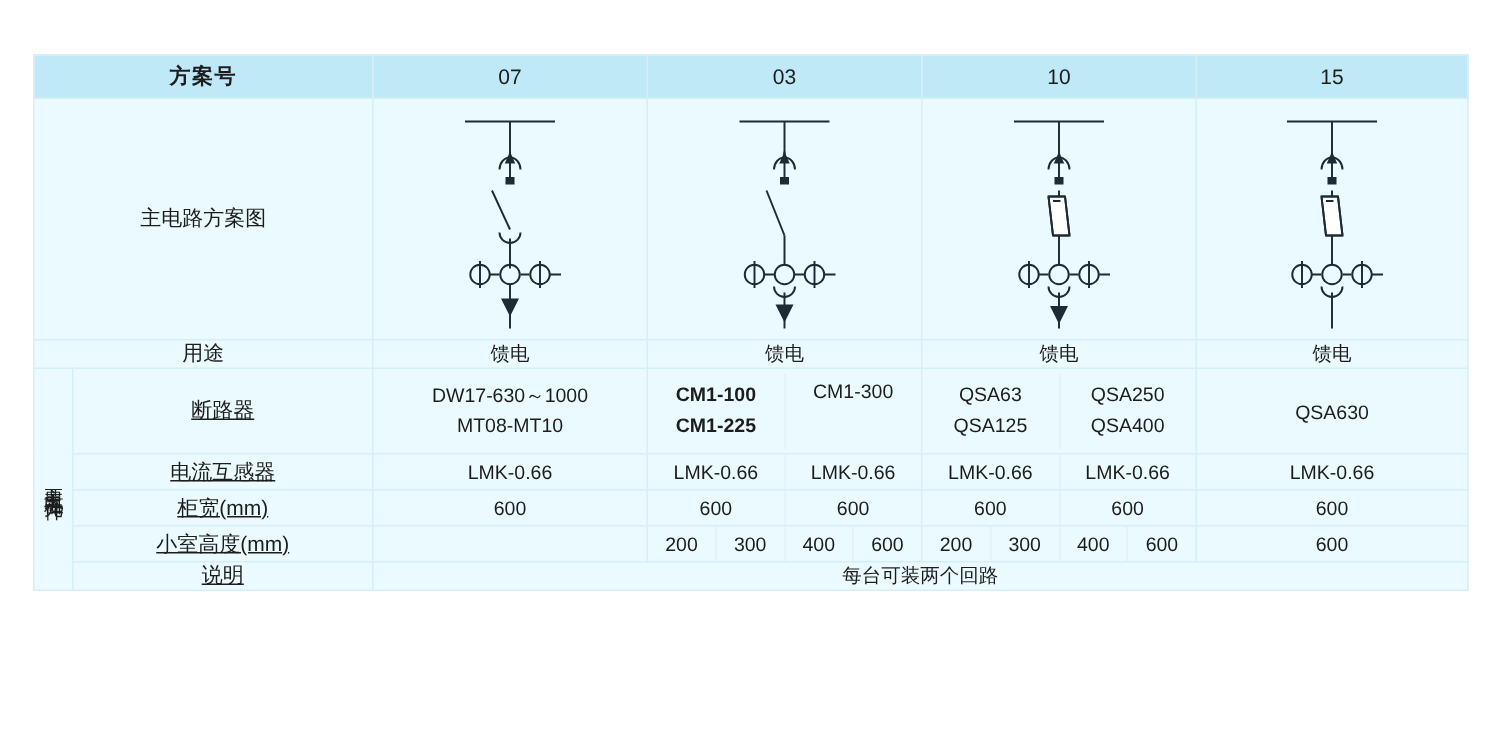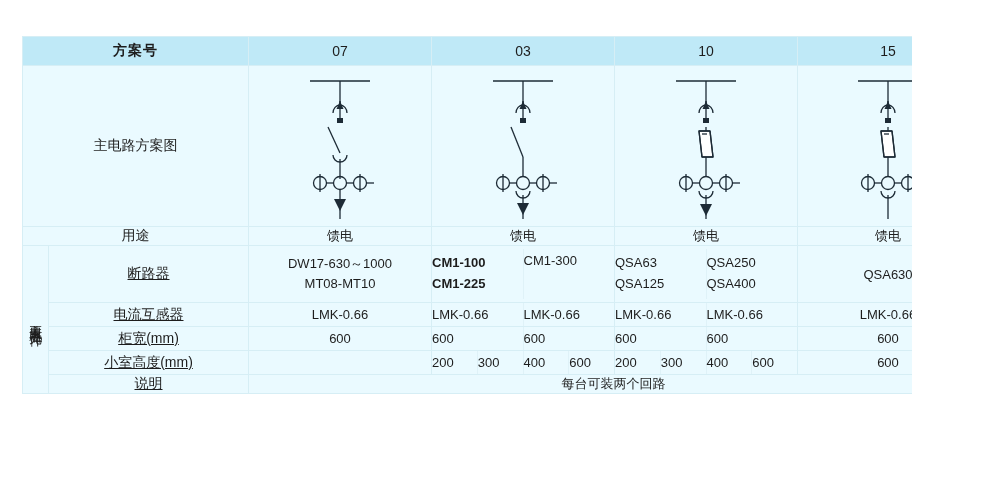--- a/index.html
+++ b/index.html
@@ -10,7 +10,7 @@
   }
   #root {
     position: relative;
-    width: 912px;
+    width: 1000px;
     height: 494px;
     background: #ffffff;
     overflow: hidden;

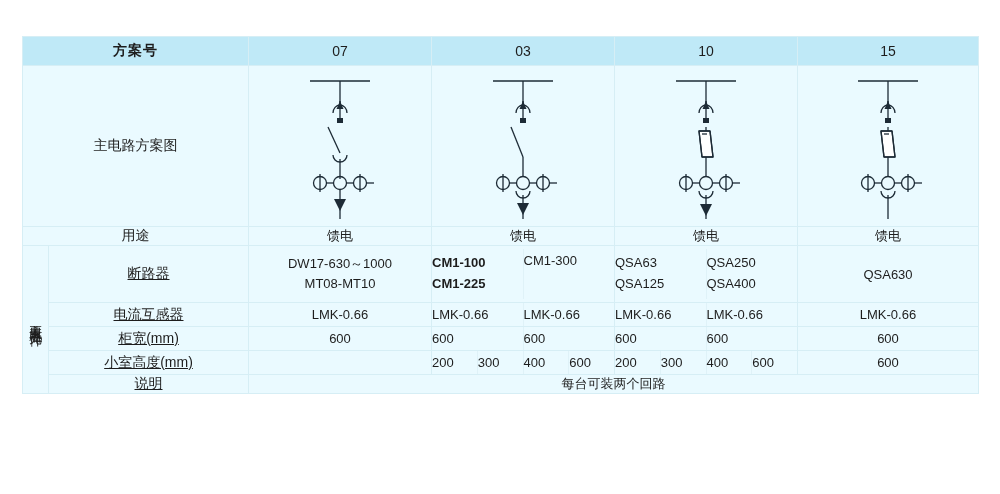--- a/index.html
+++ b/index.html
@@ -76,7 +76,7 @@
   }
   .sub-split > div {
     flex: 1 1 50%;
-    text-align: left;
+    text-align: center;
     border-left: 1px solid #dff2f8;
     padding: 4px 0;
   }

